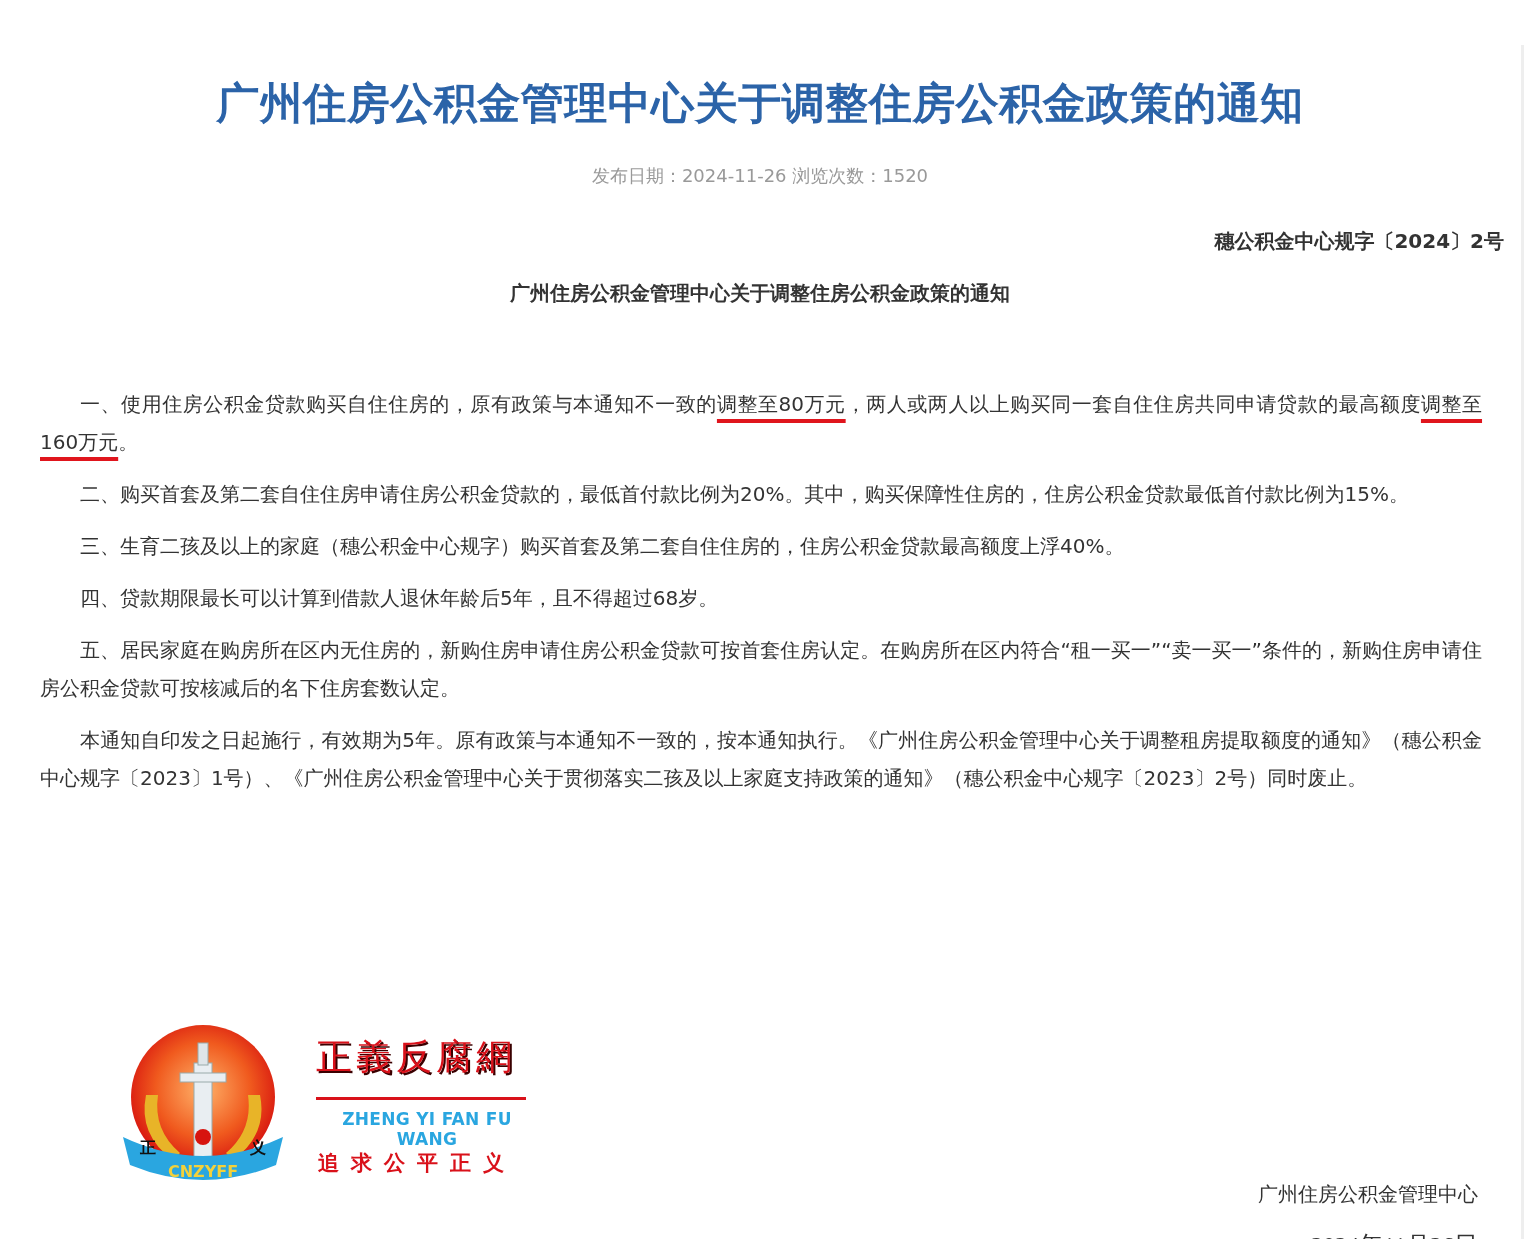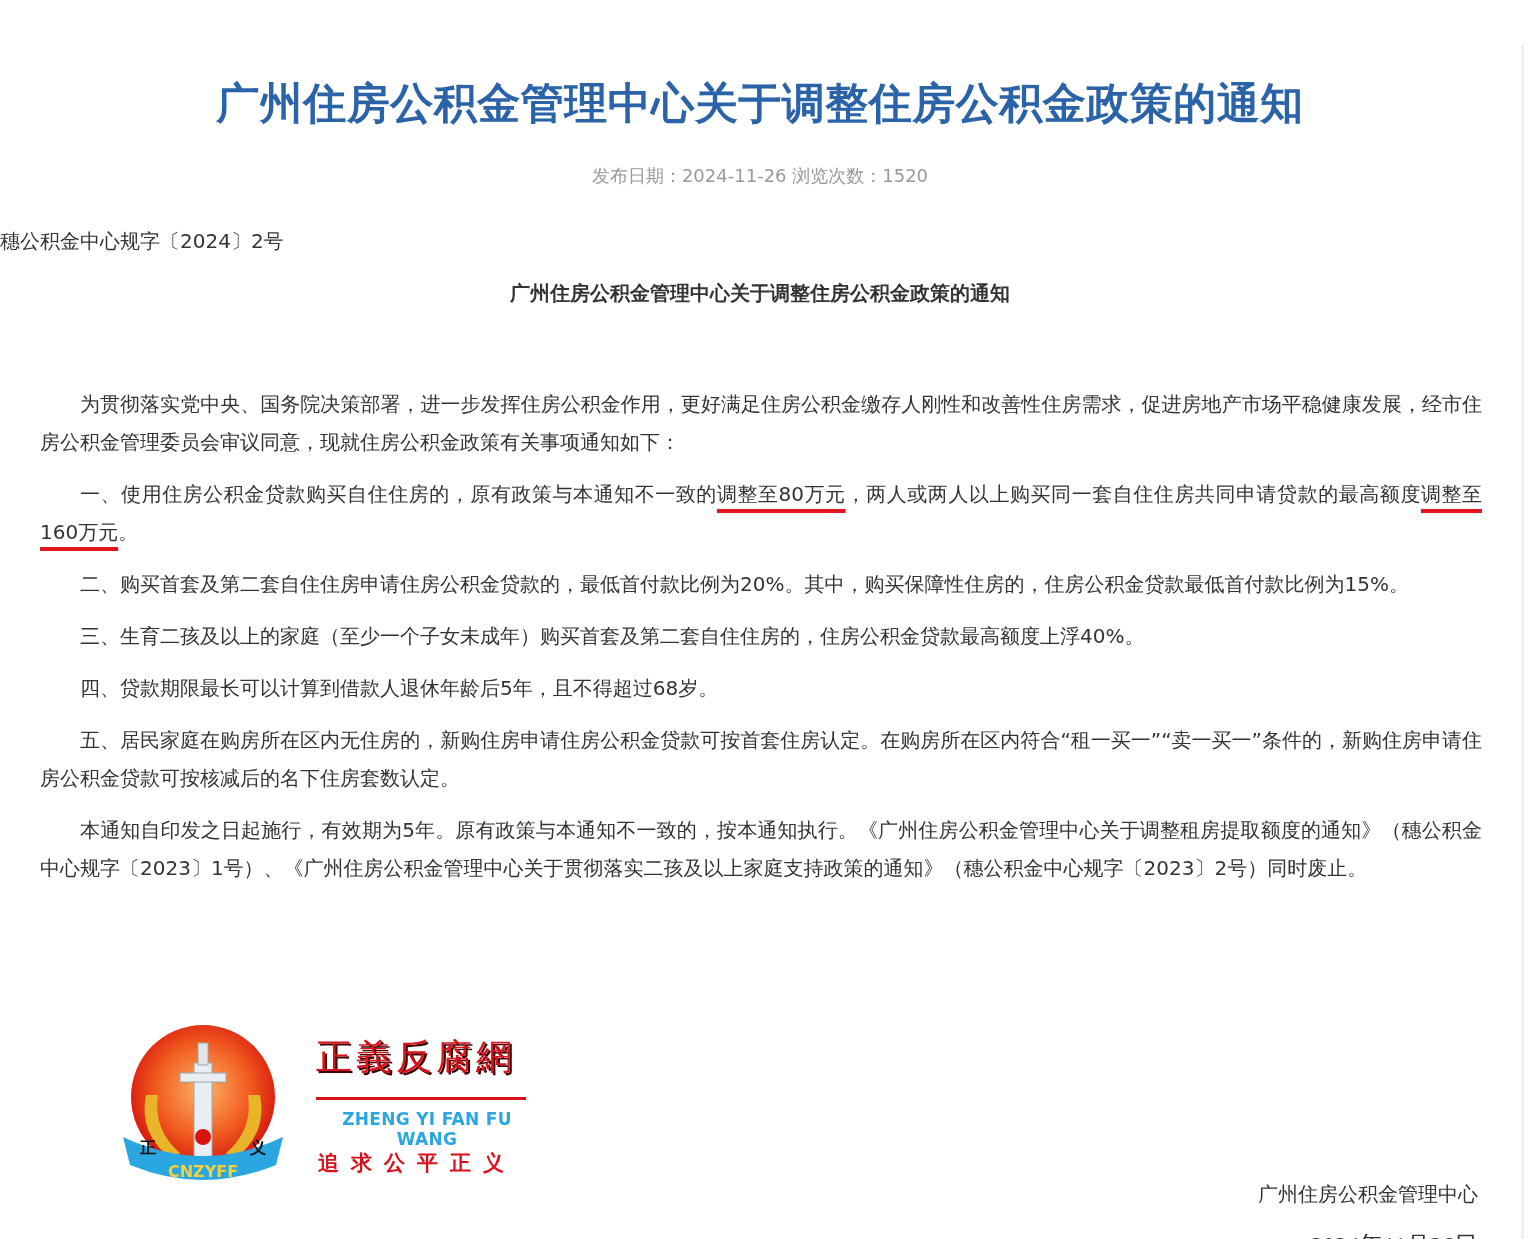--- a/index.html
+++ b/index.html
@@ -11,8 +11,8 @@
     font-size: 43px; font-weight: bold; color: #2b63a8; letter-spacing: 0.5px; line-height: 60px; }
   .meta { position: absolute; left: 0; width: 1520px; top: 118px; text-align: center;
     font-size: 18px; color: #999999; line-height: 26px; }
-  .docno { position: absolute; left: 0; width: 1504px; top: 182px; text-align: left;
-    font-size: 20px; color: #333; line-height: 28px; }
+  .docno { position: absolute; left: 0; width: 1504px; top: 182px; text-align: right;
+    font-size: 20px; color: #333; line-height: 28px; font-weight: bold; }
   .subtitle { position: absolute; left: 0; width: 1520px; top: 234px; text-align: center;
     font-size: 20px; font-weight: bold; color: #333; line-height: 28px; }
   .body-text { position: absolute; left: 40px; width: 1442px; top: 340px; font-size: 20px; line-height: 38px; color: #333; }

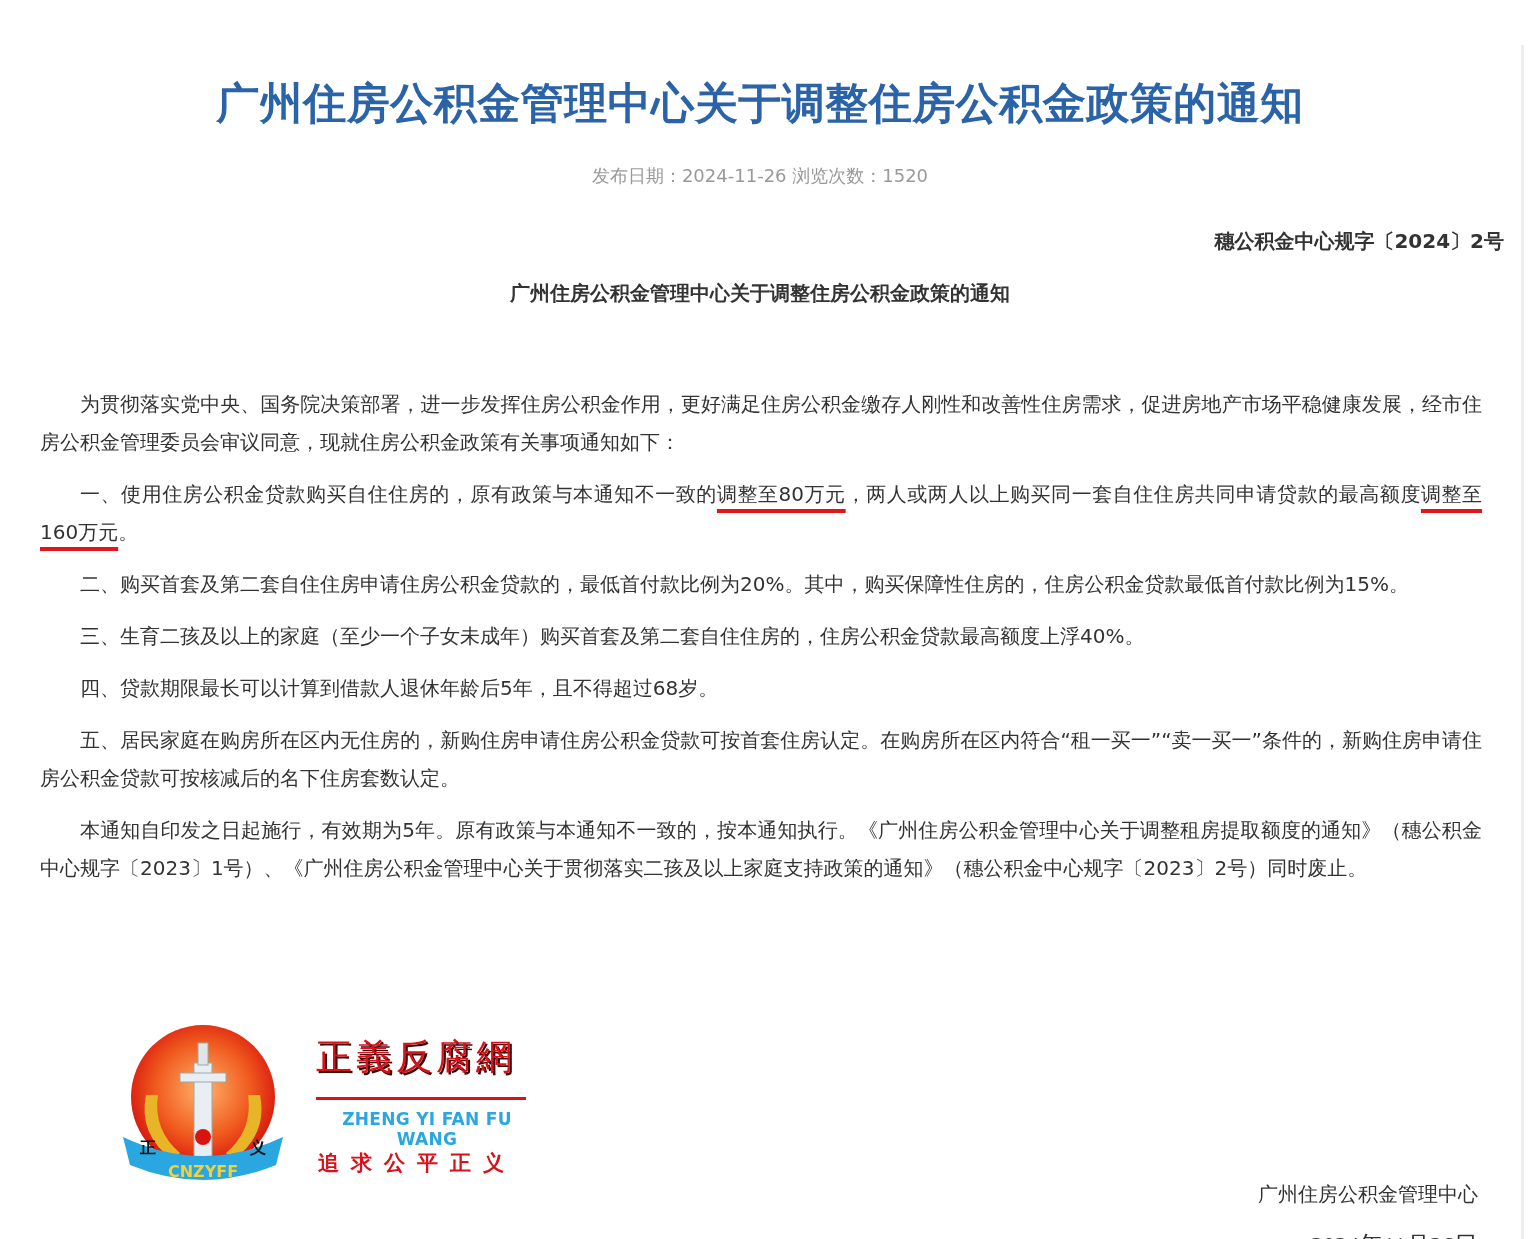--- a/index.html
+++ b/index.html
@@ -43,7 +43,6 @@
   <div class="subtitle">广州住房公积金管理中心关于调整住房公积金政策的通知</div>
 
   <div class="body-text">
-    <p class="indent">为贯彻落实党中央、国务院决策部署，进一步发挥住房公积金作用，更好满足住房公积金缴存人刚性和改善性住房需求，促进房地产市场平稳健康发展，经市住房公积金管理委员会审议同意，现就住房公积金政策有关事项通知如下：</p>
     <p class="indent"><span>一、使用住房公积金贷款购买自住住房的，原有政策与本通知不一致的</span><span class="hl">调整至80万元</span><span>，两人或两人以上购买同一套自住住房共同申请贷款的最高额度</span><span class="hl">调整至160万元</span><span>。</span></p>
     <p class="indent">二、购买首套及第二套自住住房申请住房公积金贷款的，最低首付款比例为20%。其中，购买保障性住房的，住房公积金贷款最低首付款比例为15%。</p>
     <p class="indent">三、生育二孩及以上的家庭（至少一个子女未成年）购买首套及第二套自住住房的，住房公积金贷款最高额度上浮40%。</p>

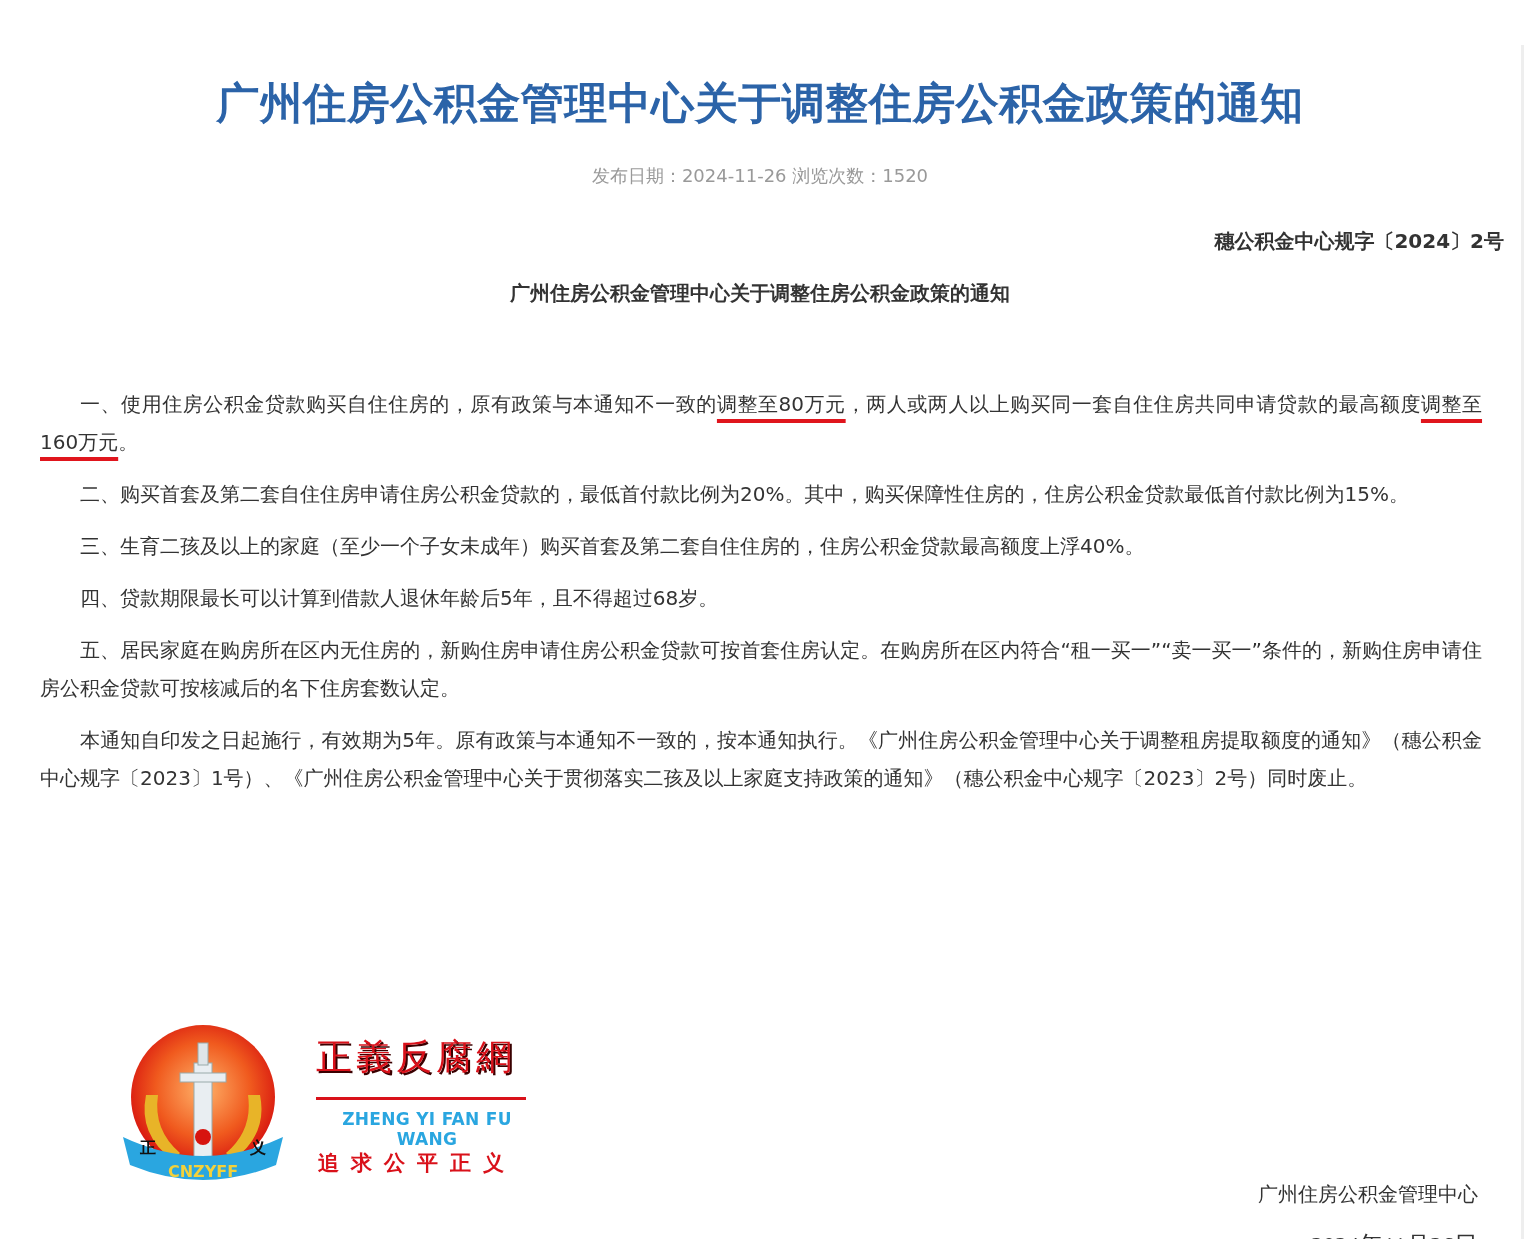--- a/index.html
+++ b/index.html
@@ -45,7 +45,7 @@
   <div class="body-text">
     <p class="indent"><span>一、使用住房公积金贷款购买自住住房的，原有政策与本通知不一致的</span><span class="hl">调整至80万元</span><span>，两人或两人以上购买同一套自住住房共同申请贷款的最高额度</span><span class="hl">调整至160万元</span><span>。</span></p>
     <p class="indent">二、购买首套及第二套自住住房申请住房公积金贷款的，最低首付款比例为20%。其中，购买保障性住房的，住房公积金贷款最低首付款比例为15%。</p>
-    <p class="indent">三、生育二孩及以上的家庭（至少一个子女未成年）购买首套及第二套自住住房的，住房公积金贷款最高额度上浮40%。</p>
+    <p class="indent">三、生育二孩及以上的家庭（穗公积金中心规字）购买首套及第二套自住住房的，住房公积金贷款最高额度上浮40%。</p>
     <p class="indent">四、贷款期限最长可以计算到借款人退休年龄后5年，且不得超过68岁。</p>
     <p class="indent">五、居民家庭在购房所在区内无住房的，新购住房申请住房公积金贷款可按首套住房认定。在购房所在区内符合“租一买一”“卖一买一”条件的，新购住房申请住房公积金贷款可按核减后的名下住房套数认定。</p>
     <p class="indent">本通知自印发之日起施行，有效期为5年。原有政策与本通知不一致的，按本通知执行。《广州住房公积金管理中心关于调整租房提取额度的通知》（穗公积金中心规字〔2023〕1号）、《广州住房公积金管理中心关于贯彻落实二孩及以上家庭支持政策的通知》（穗公积金中心规字〔2023〕2号）同时废止。</p>

